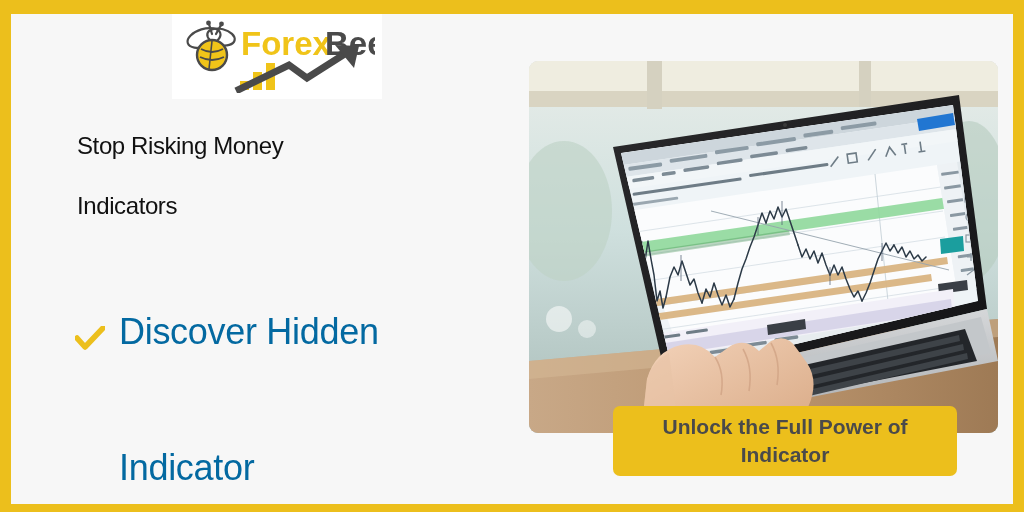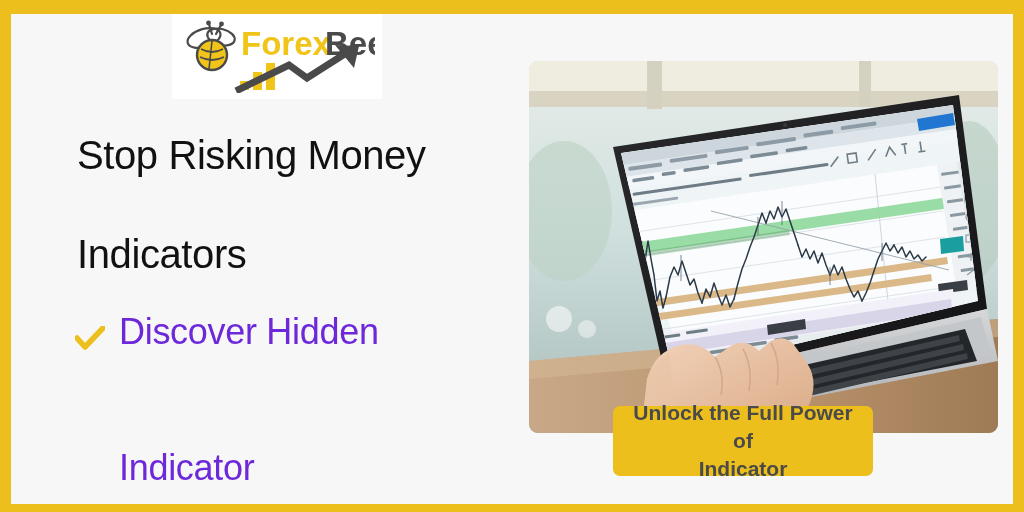--- a/index.html
+++ b/index.html
@@ -39,7 +39,7 @@
     position: absolute;
     left: 66px; top: 117px;
     width: 410px;
-    font-size: 40px;
+    font-size: 24px;
     line-height: 1.24;
     font-weight: 400;
     color: #111111;

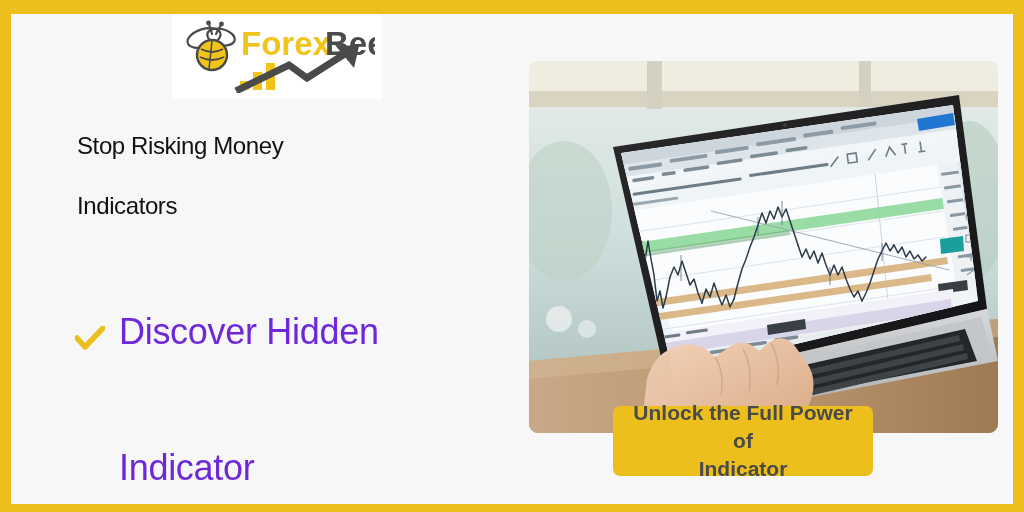--- a/index.html
+++ b/index.html
@@ -63,7 +63,7 @@
     font-size: 36px;
     line-height: 1.26;
     font-weight: 400;
-    color: #6d28d9;
+    color: #0369a1;
     letter-spacing: -0.3px;
   }
 

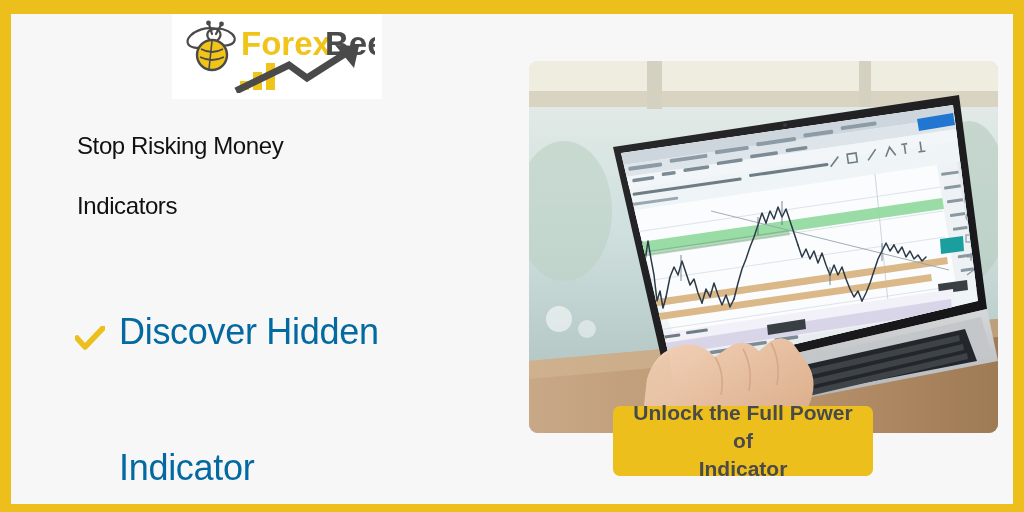--- a/index.html
+++ b/index.html
@@ -82,7 +82,7 @@
   .cta-button {
     position: absolute;
     left: 602px; top: 392px;
-    width: 260px; height: 70px;
+    width: 344px; height: 70px;
     background: #ECBF1C;
     border-radius: 7px;
     border: none;

